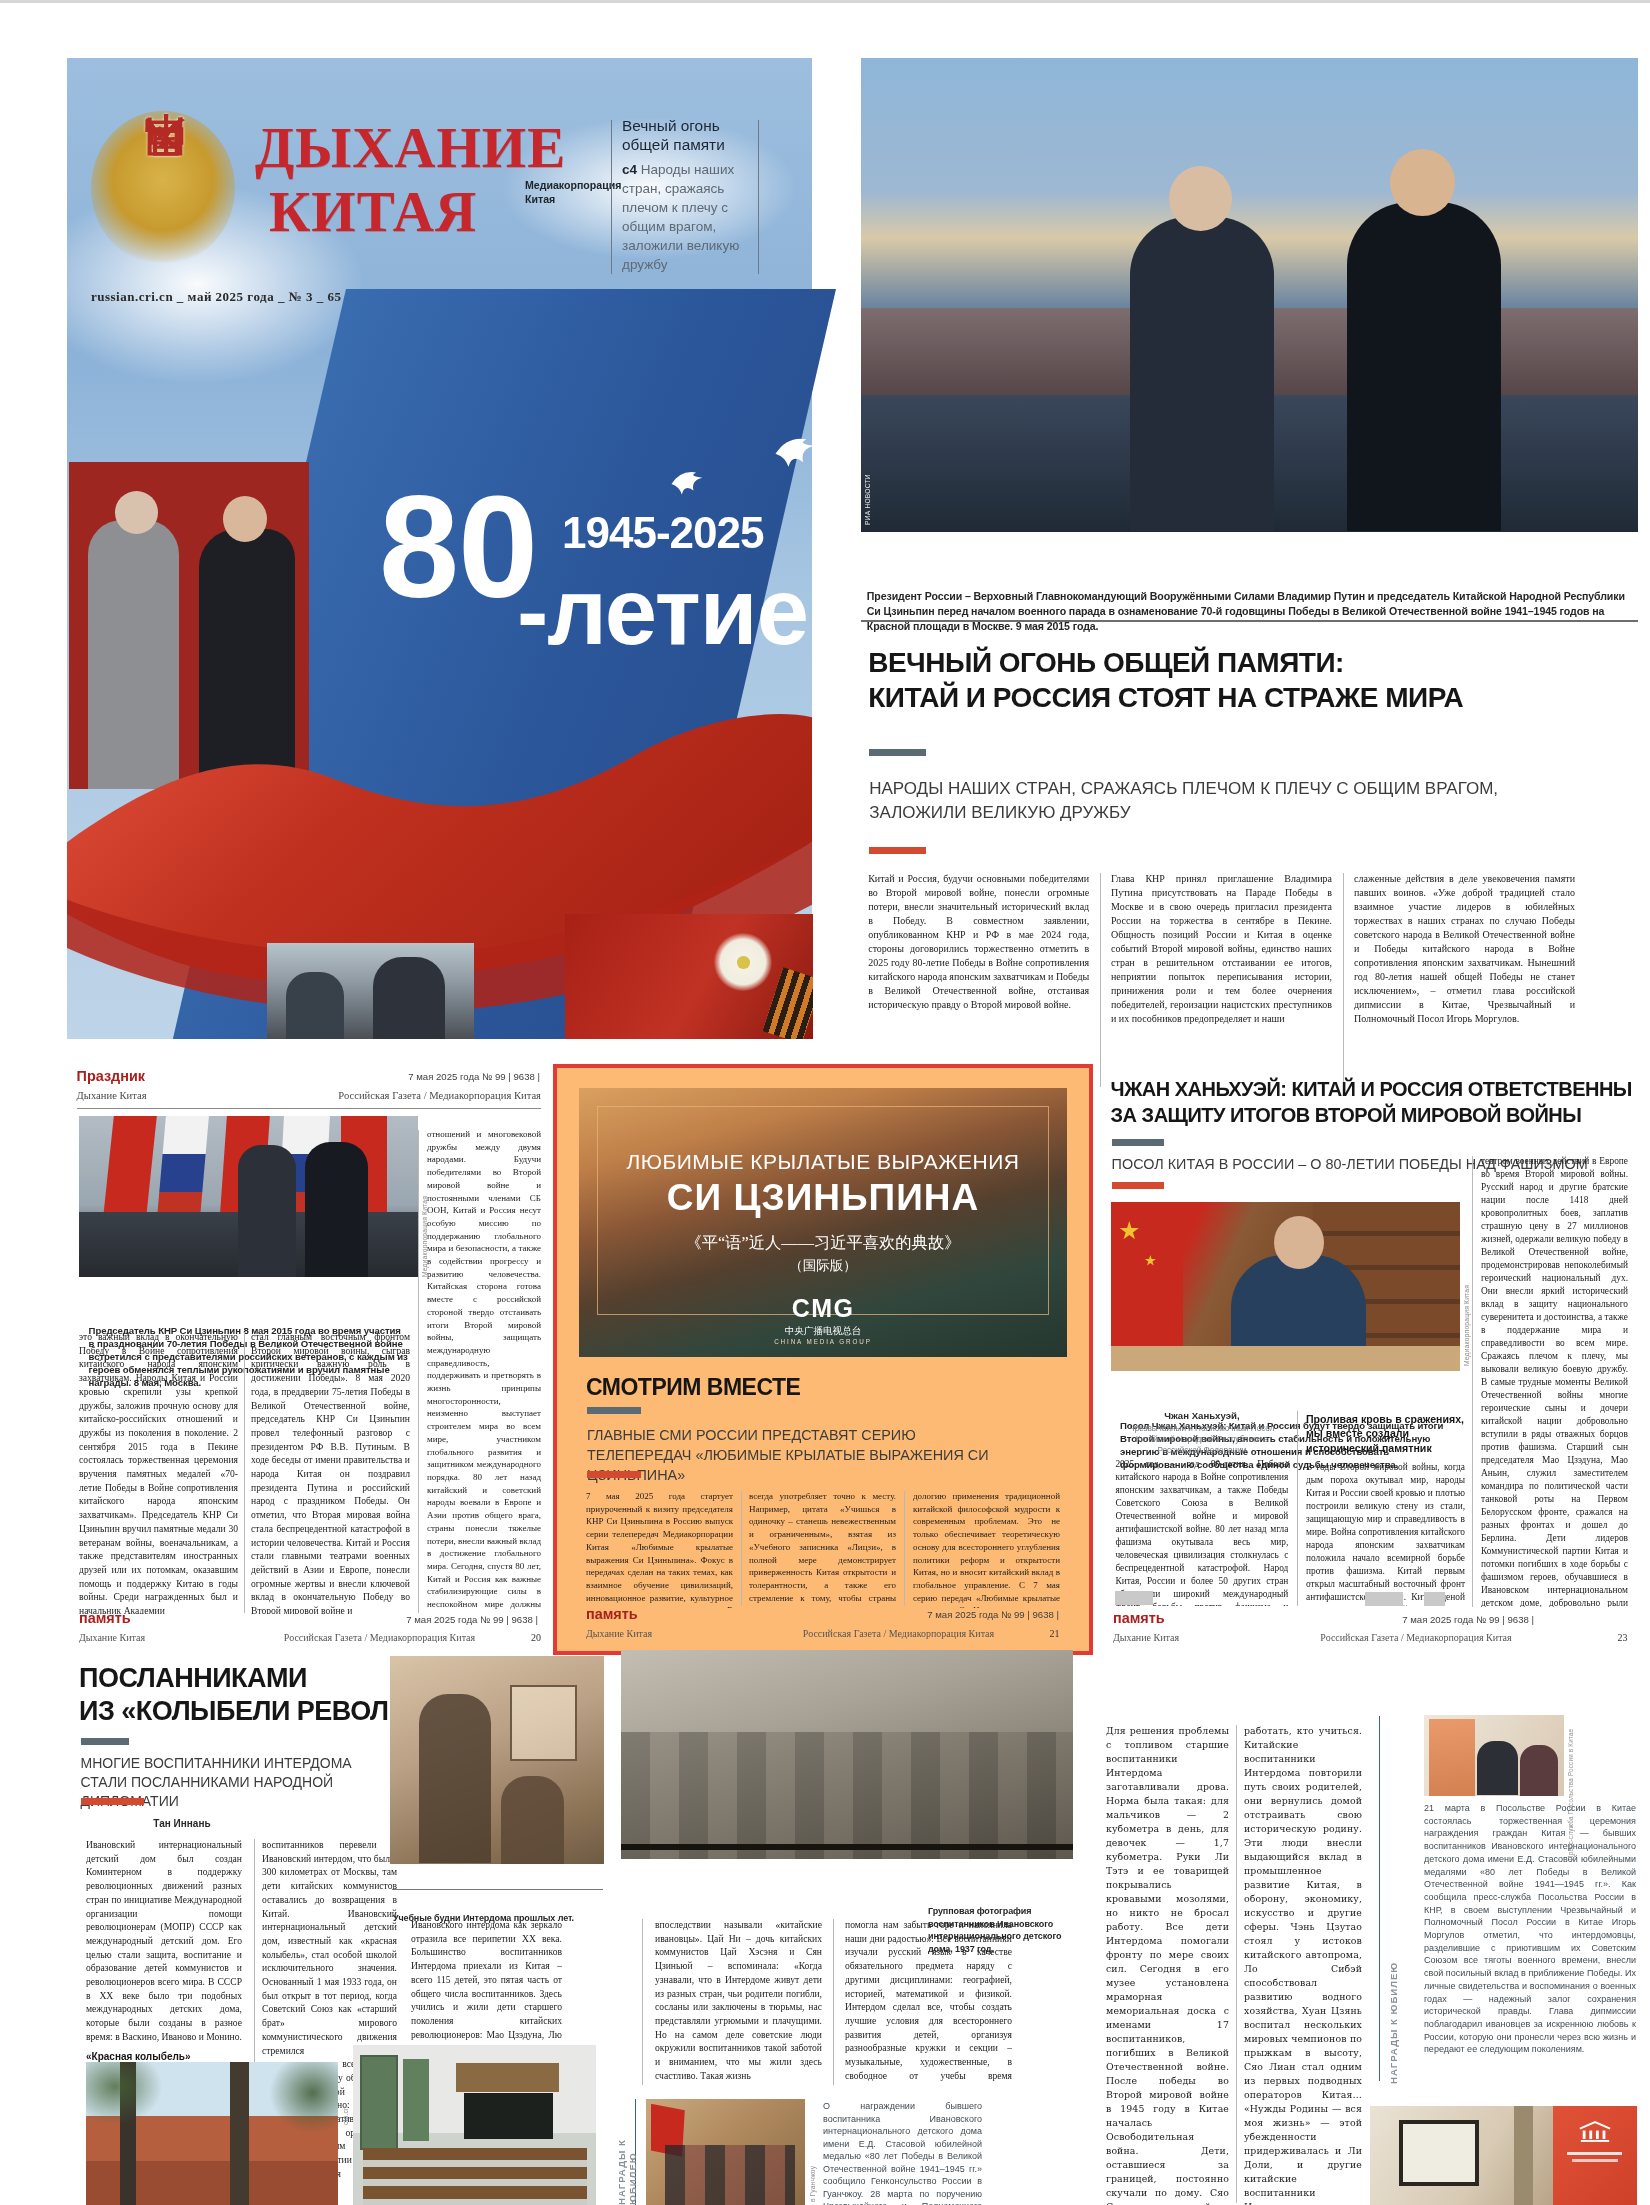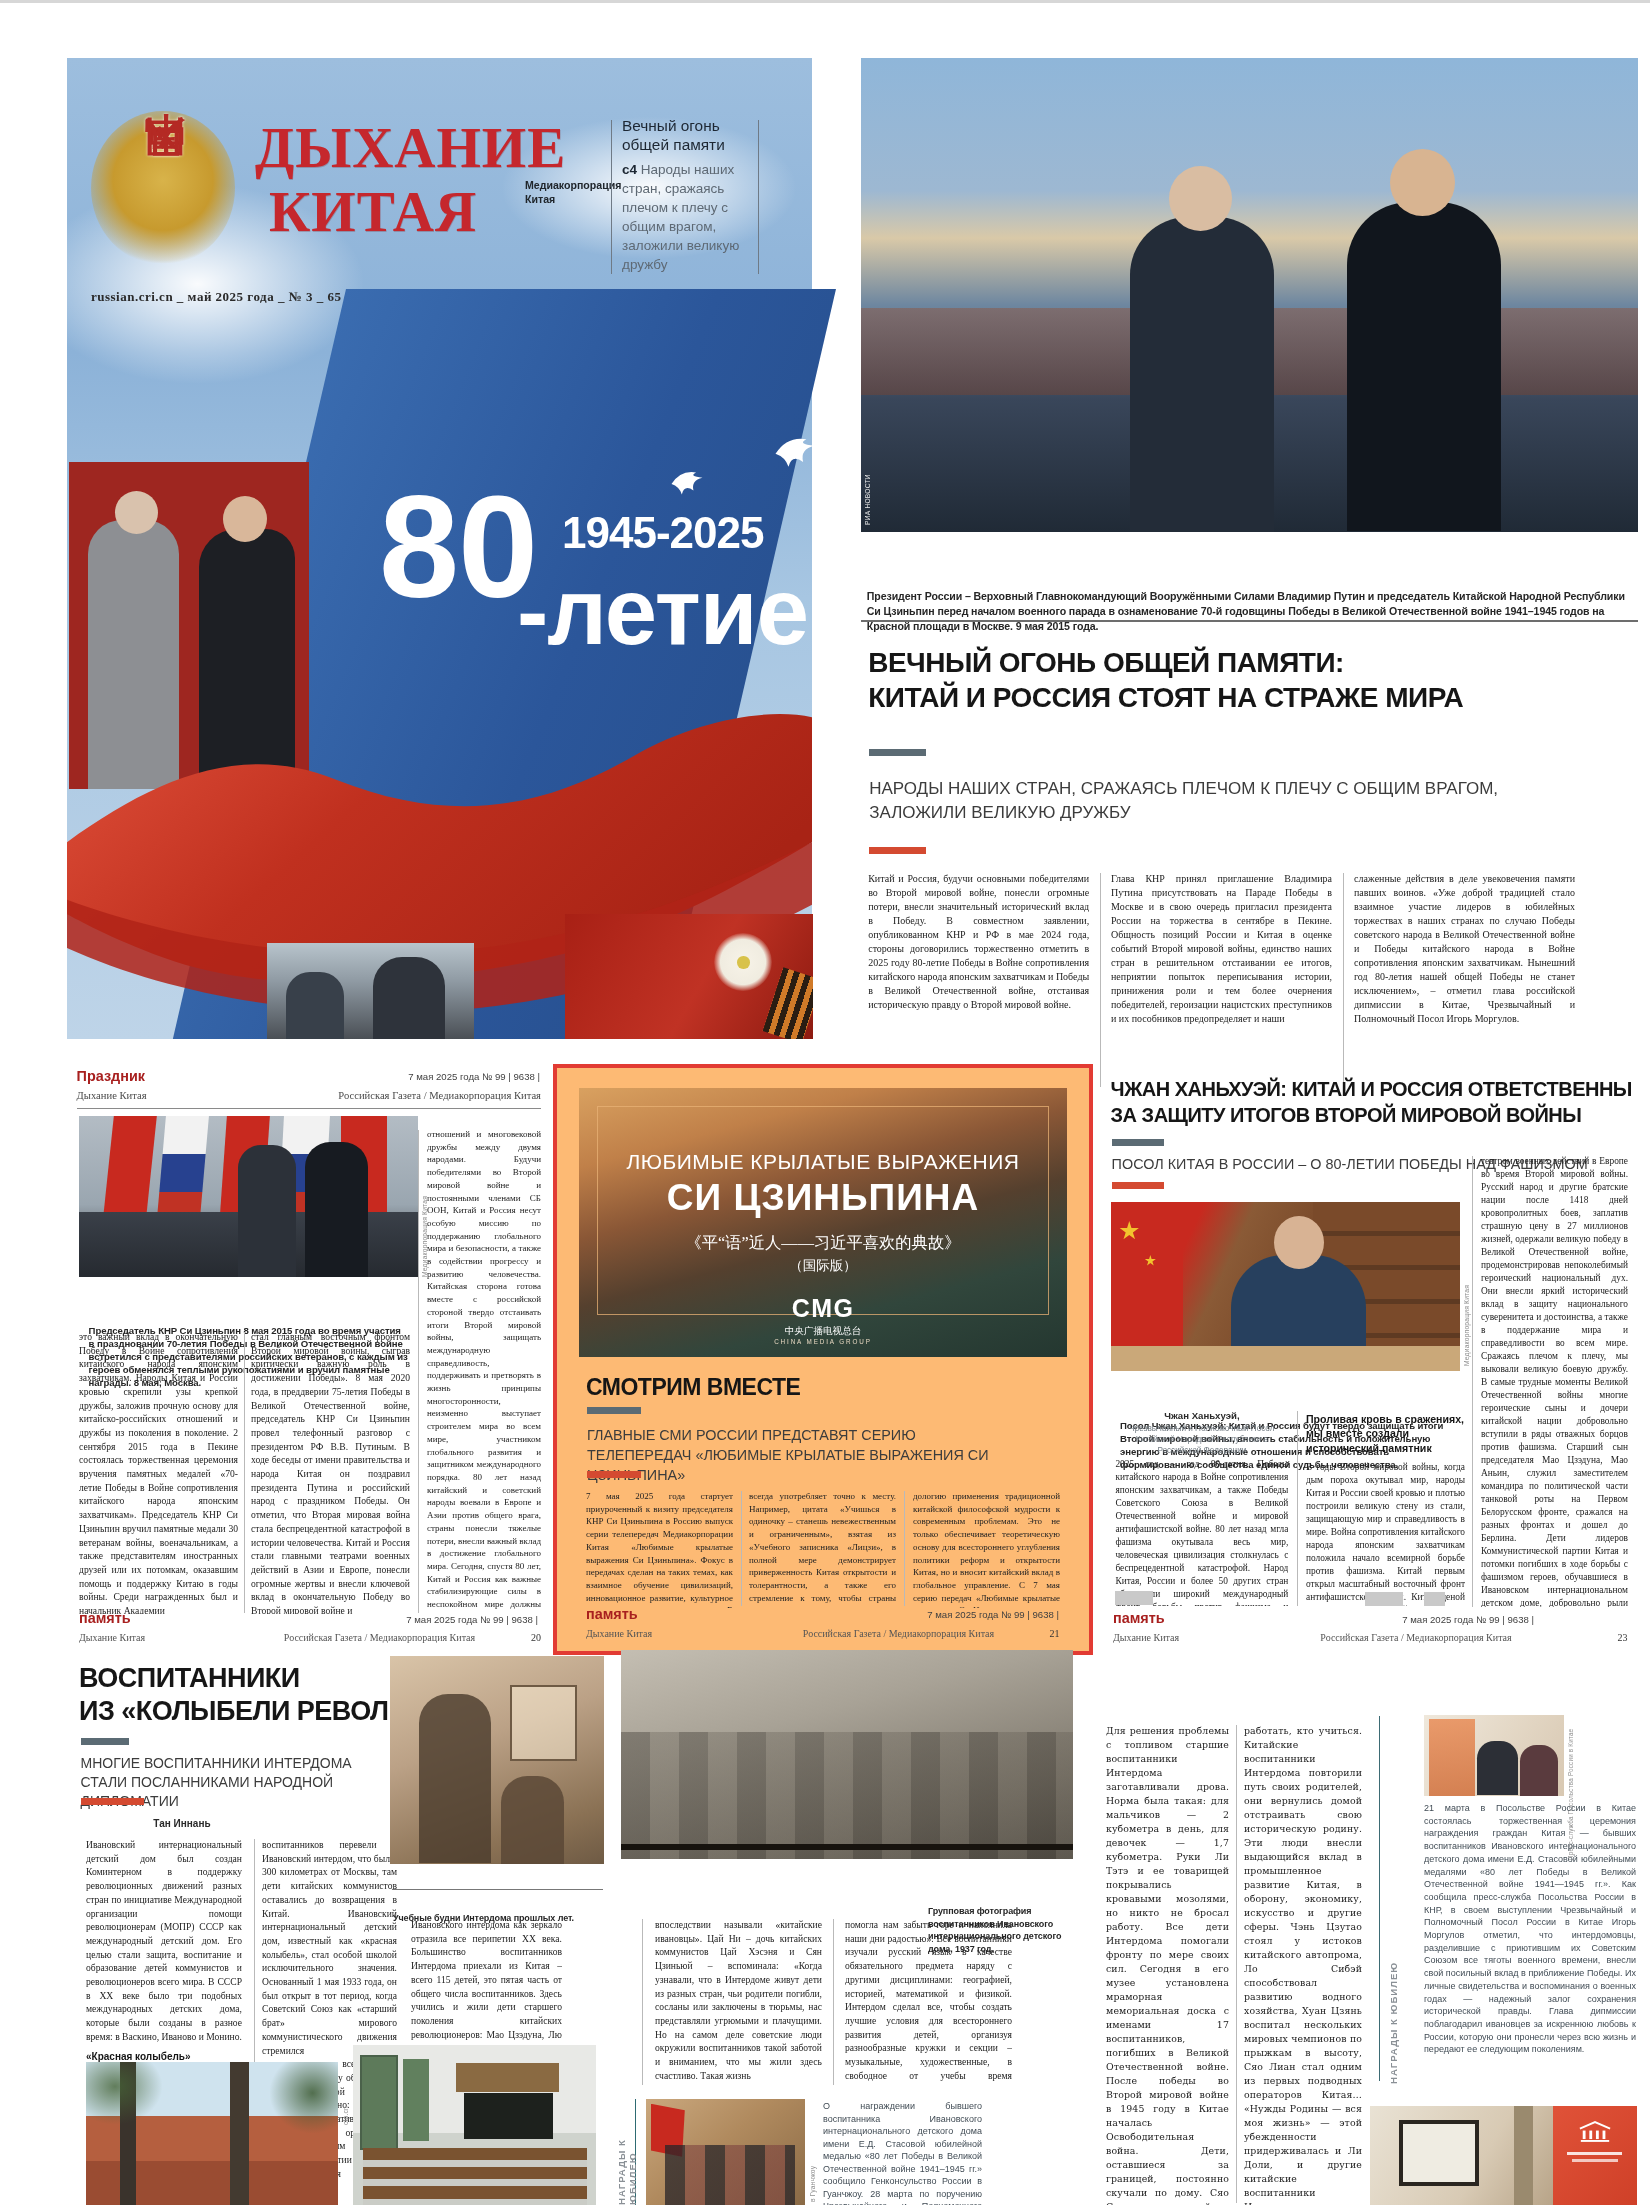--- a/index.html
+++ b/index.html
@@ -248,7 +248,7 @@
 
   <div class="abs" id="bottom" style="left:67px;top:1649px;width:1570px;height:556px;">
 
-    <div class="abs hl" style="left:12px;top:14.4px;font-size:27px;">ВОСПИТАННИКИ</div>
+    <div class="abs hl" style="left:12px;top:14.4px;font-size:27px;">ПОСЛАННИКАМИ</div>
     <div class="abs hl" style="left:12px;top:47px;font-size:27px;">ИЗ «КОЛЫБЕЛИ РЕВОЛЮЦИИ»</div>
     <div class="abs graybar" style="left:13.5px;top:89px;width:48px;"></div>
     <div class="abs deck" style="left:13.5px;top:105px;width:308px;font-size:14px;line-height:19px;">

